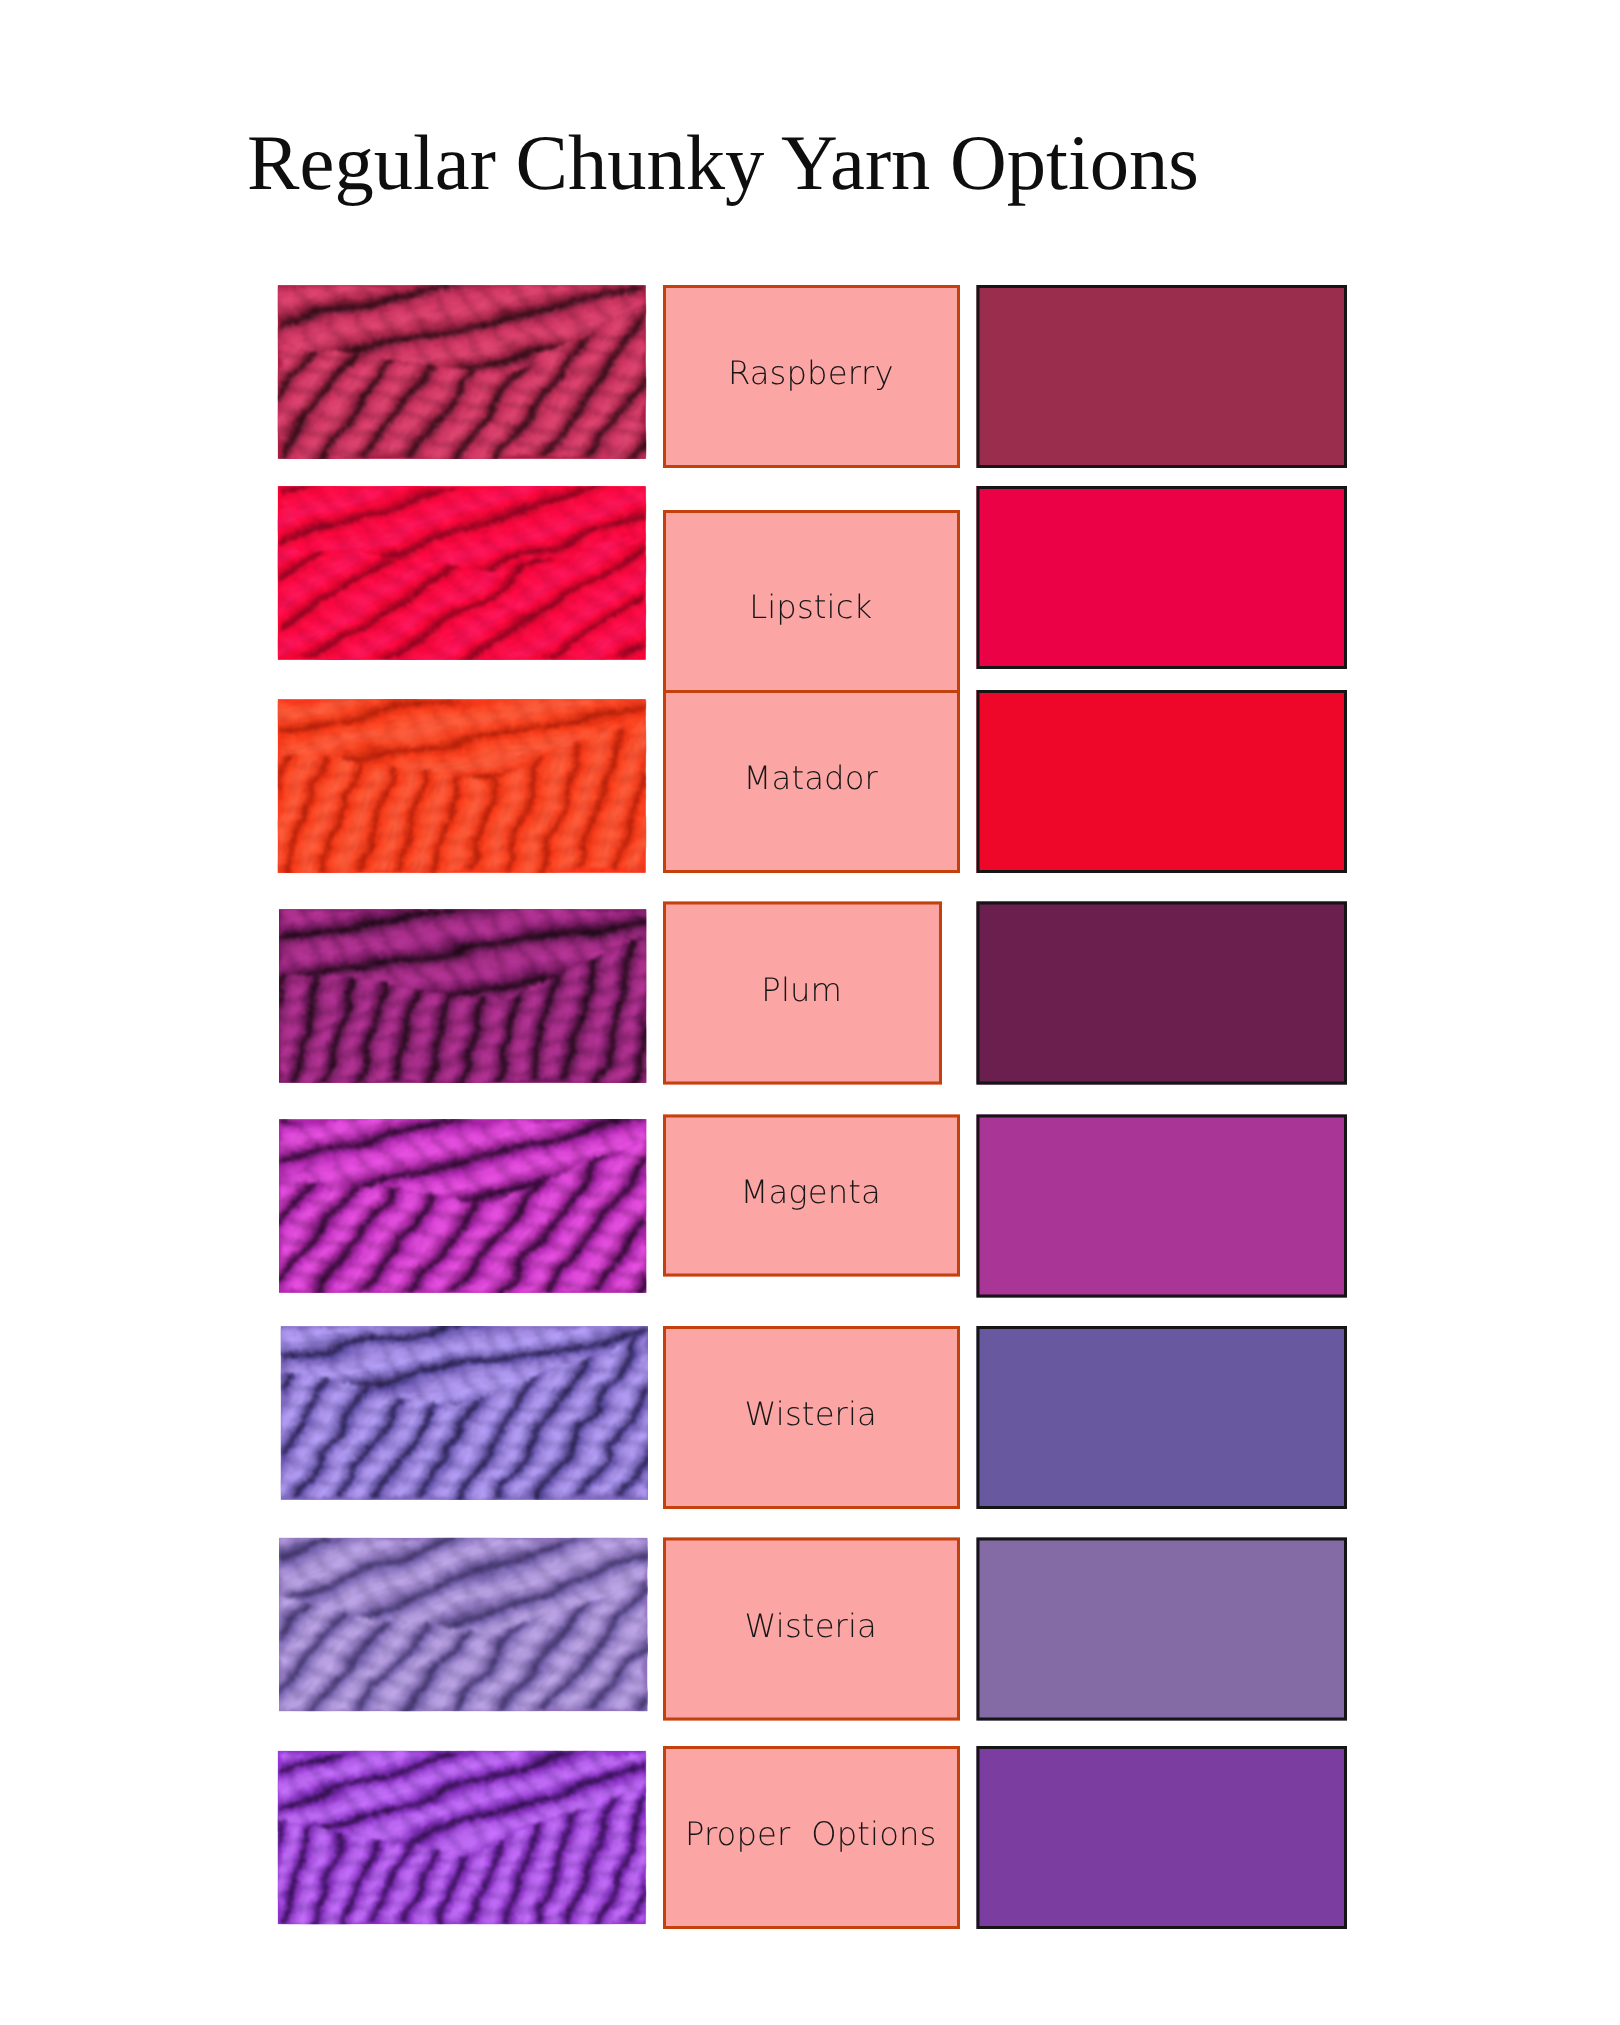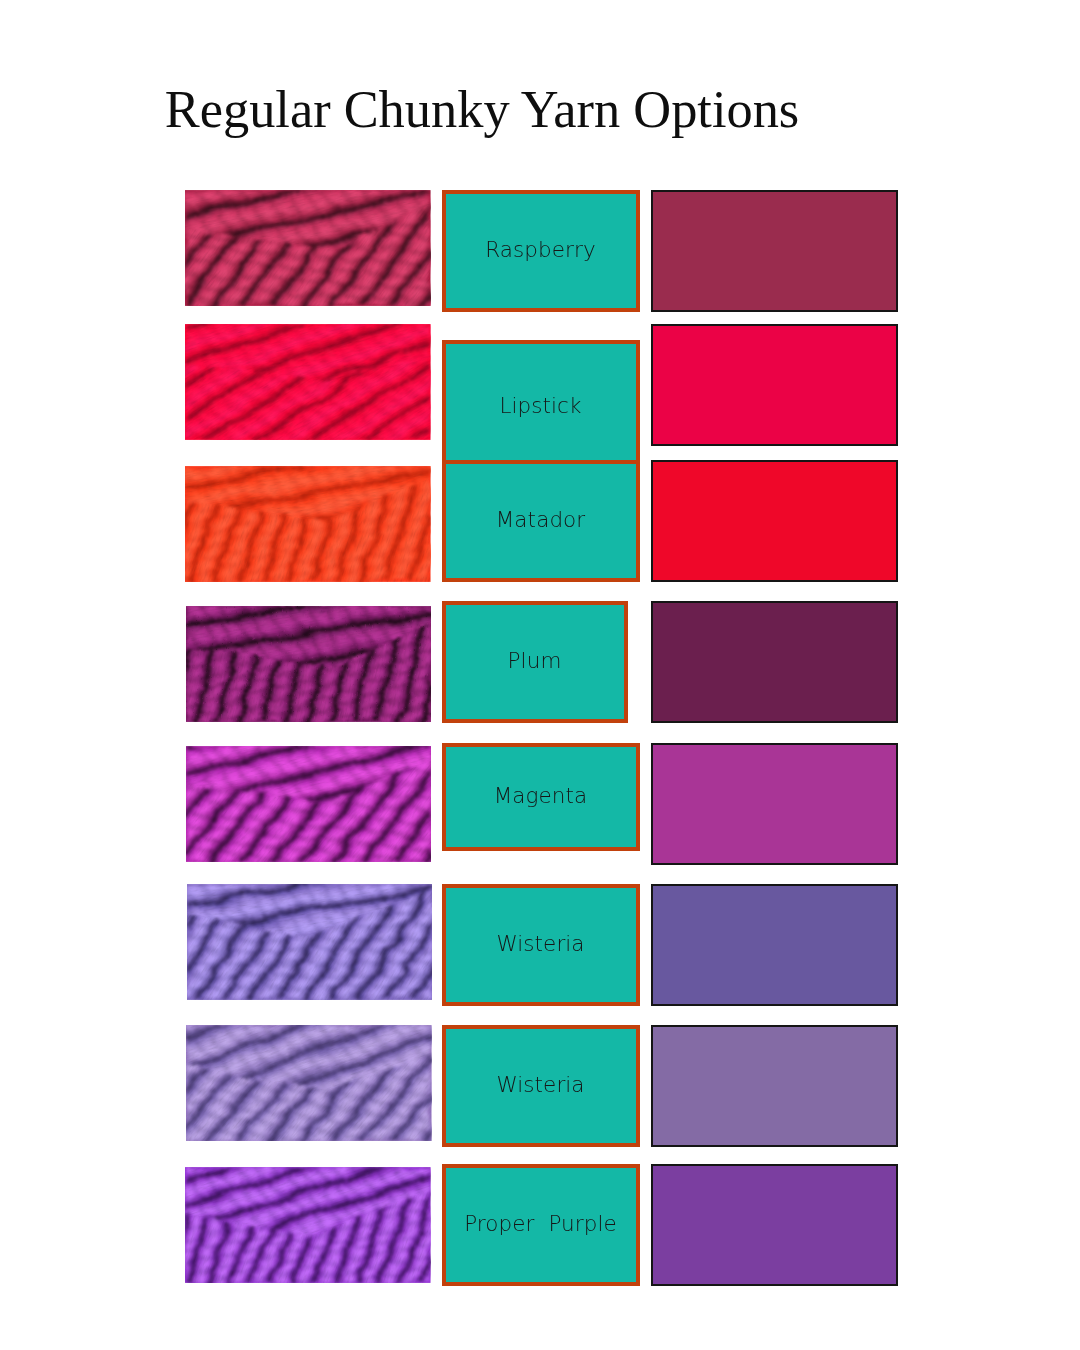--- a/index.html
+++ b/index.html
@@ -17,7 +17,7 @@
   .yarn{position:absolute;overflow:hidden;}
   .yarn svg{display:block;width:100%;height:100%;}
 
-  .namebox{position:absolute;border:4px solid #c2410c;background:#14b8a6;box-sizing:border-box;
+  .namebox{position:absolute;border:2px solid #c2410c;background:#fca5a5;box-sizing:border-box;
     display:flex;align-items:center;justify-content:center;}
   .namebox .nm{font-family:"DejaVu Sans",sans-serif;font-size:21.5px;font-weight:200;
     color:#161616;letter-spacing:0.08px;word-spacing:7px;white-space:nowrap;position:relative;top:-1px;transform:translateZ(0);}

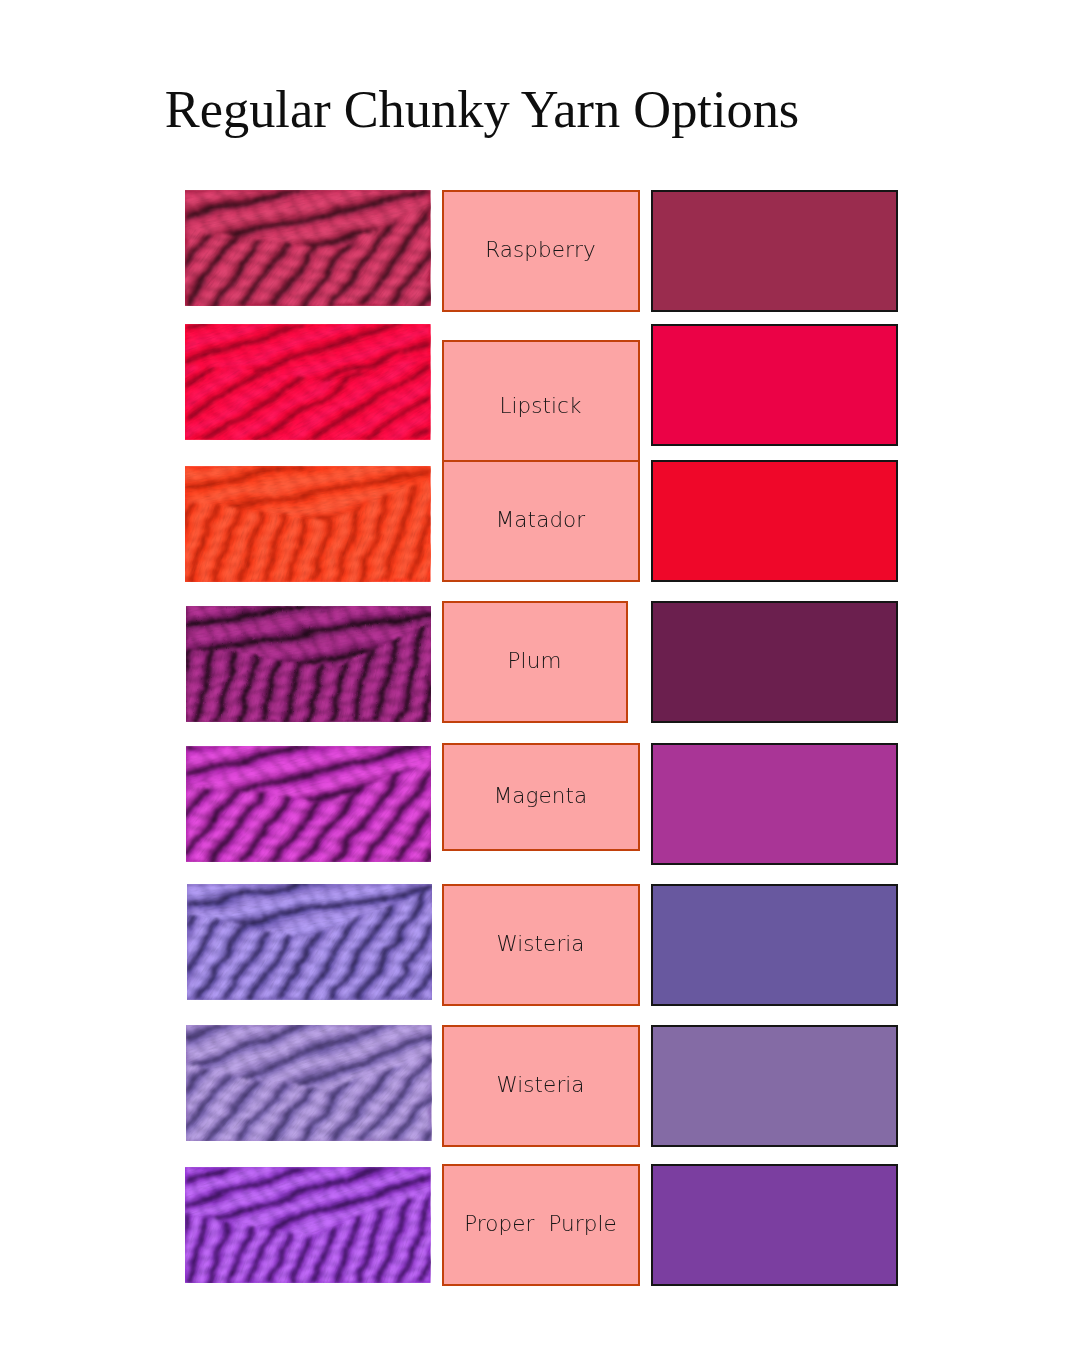--- a/index.html
+++ b/index.html
@@ -698,7 +698,7 @@
 </svg>
         </div>
     <div class="namebox" style="left:441.5px;top:1163.9px;width:198px;height:122px">
-          <span class="nm">Proper Purple</span>
+          <span class="nm">Proper Options</span>
         </div>
     <div class="swatch" style="left:650.8px;top:1163.9px;width:247.2px;height:122px;background:#7b3ea0"></div>
       </div>

